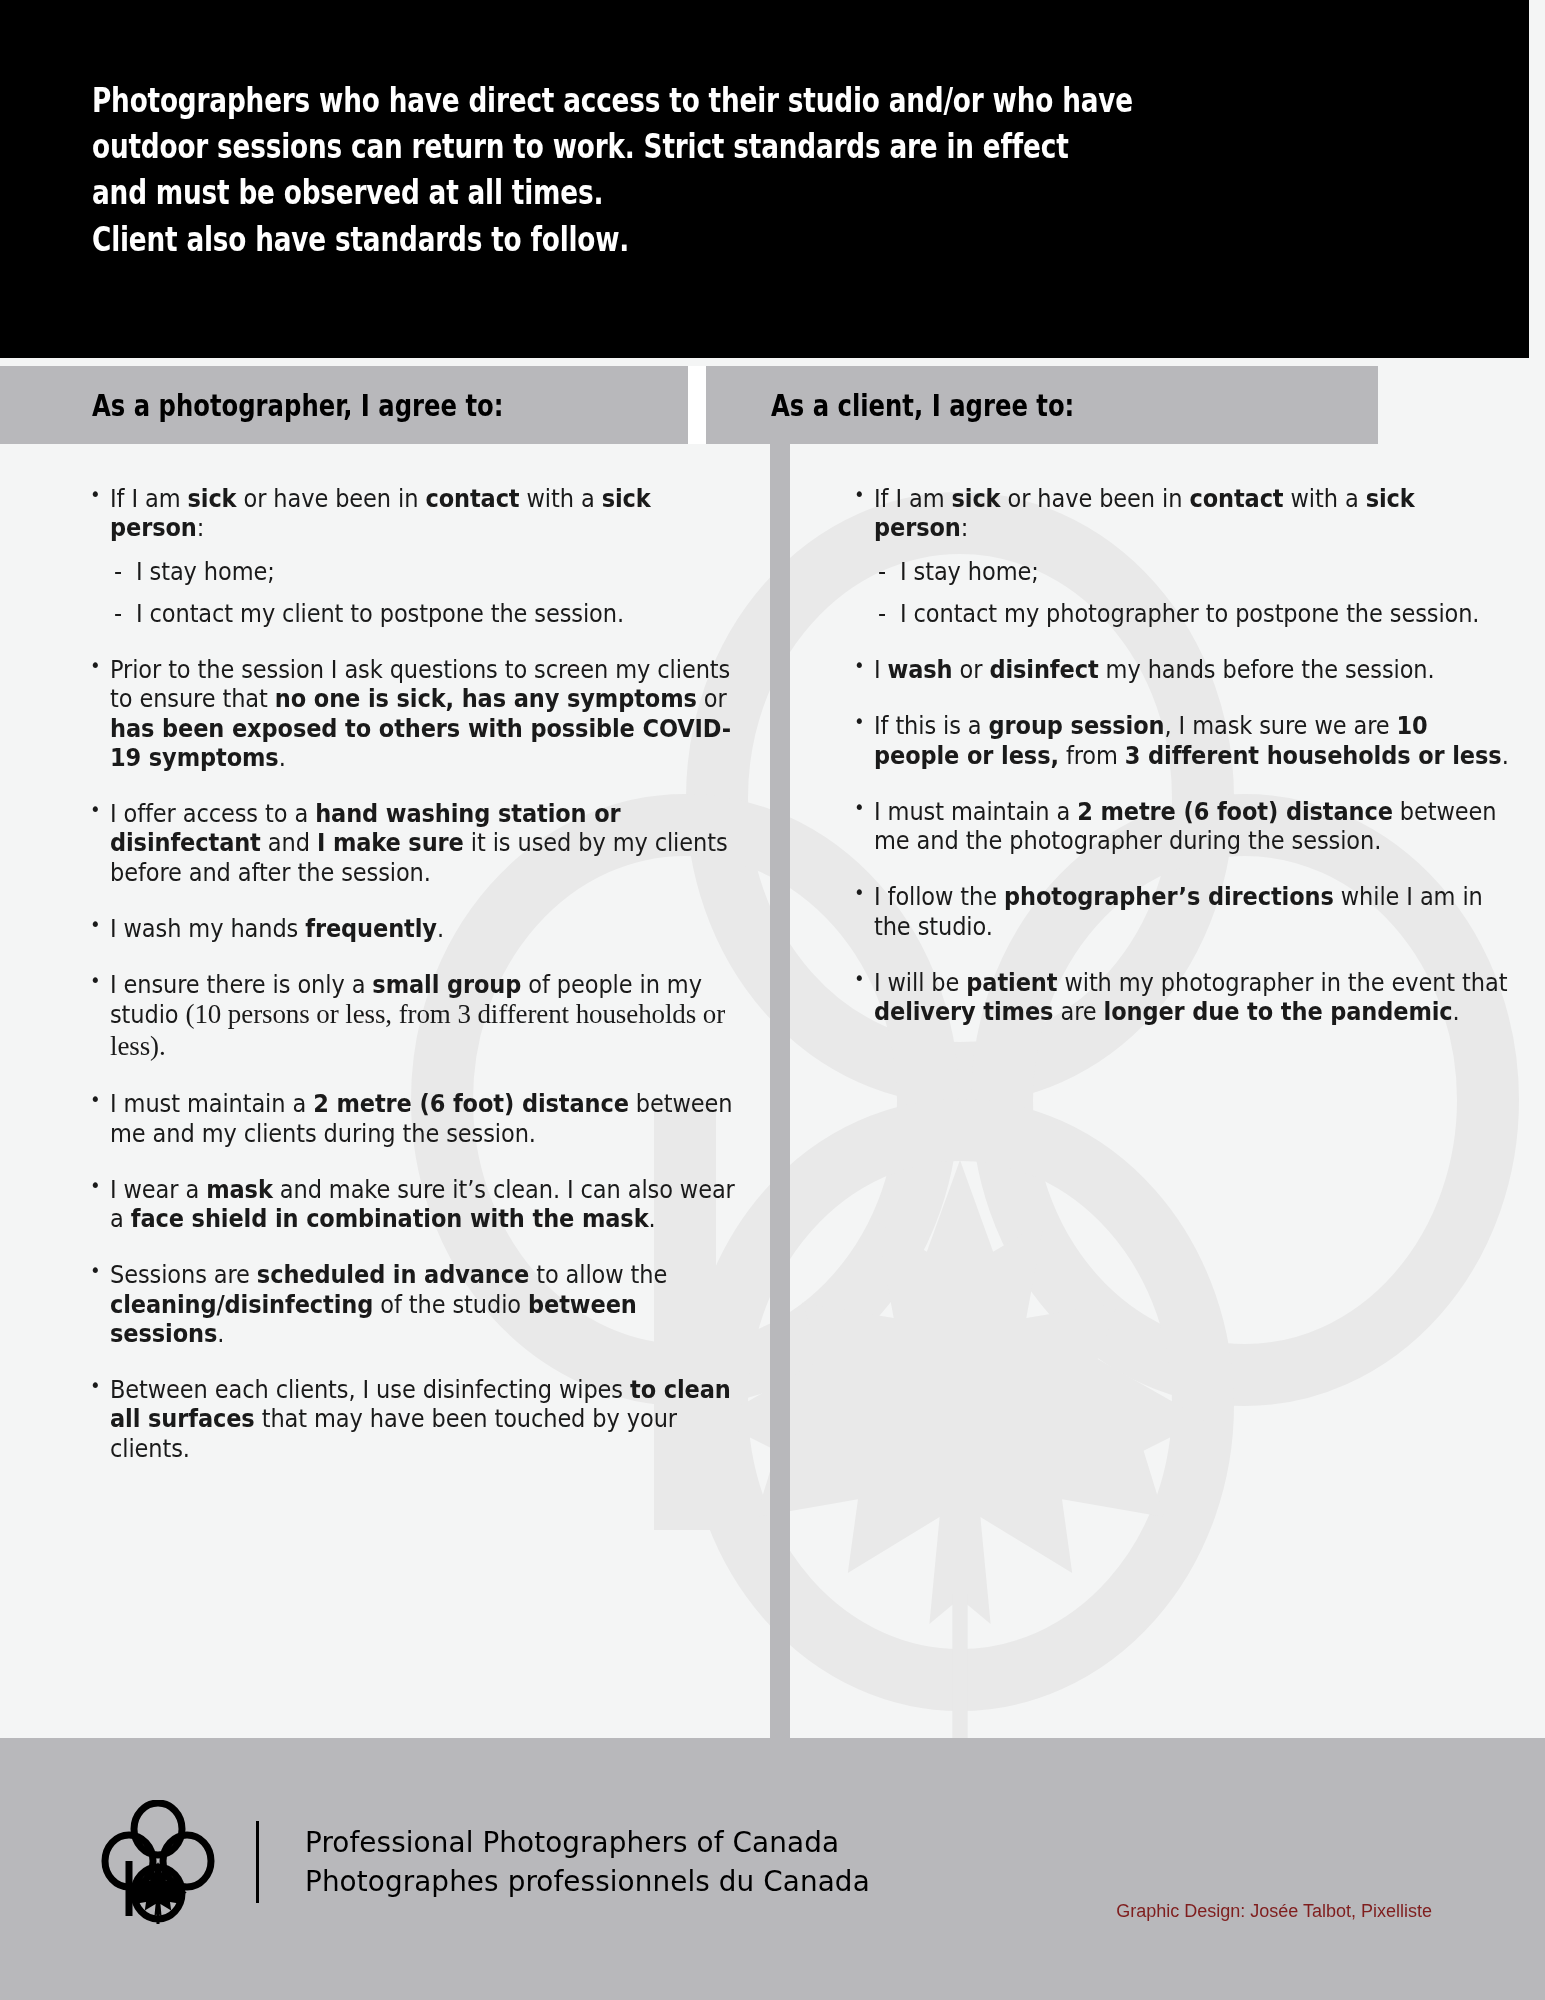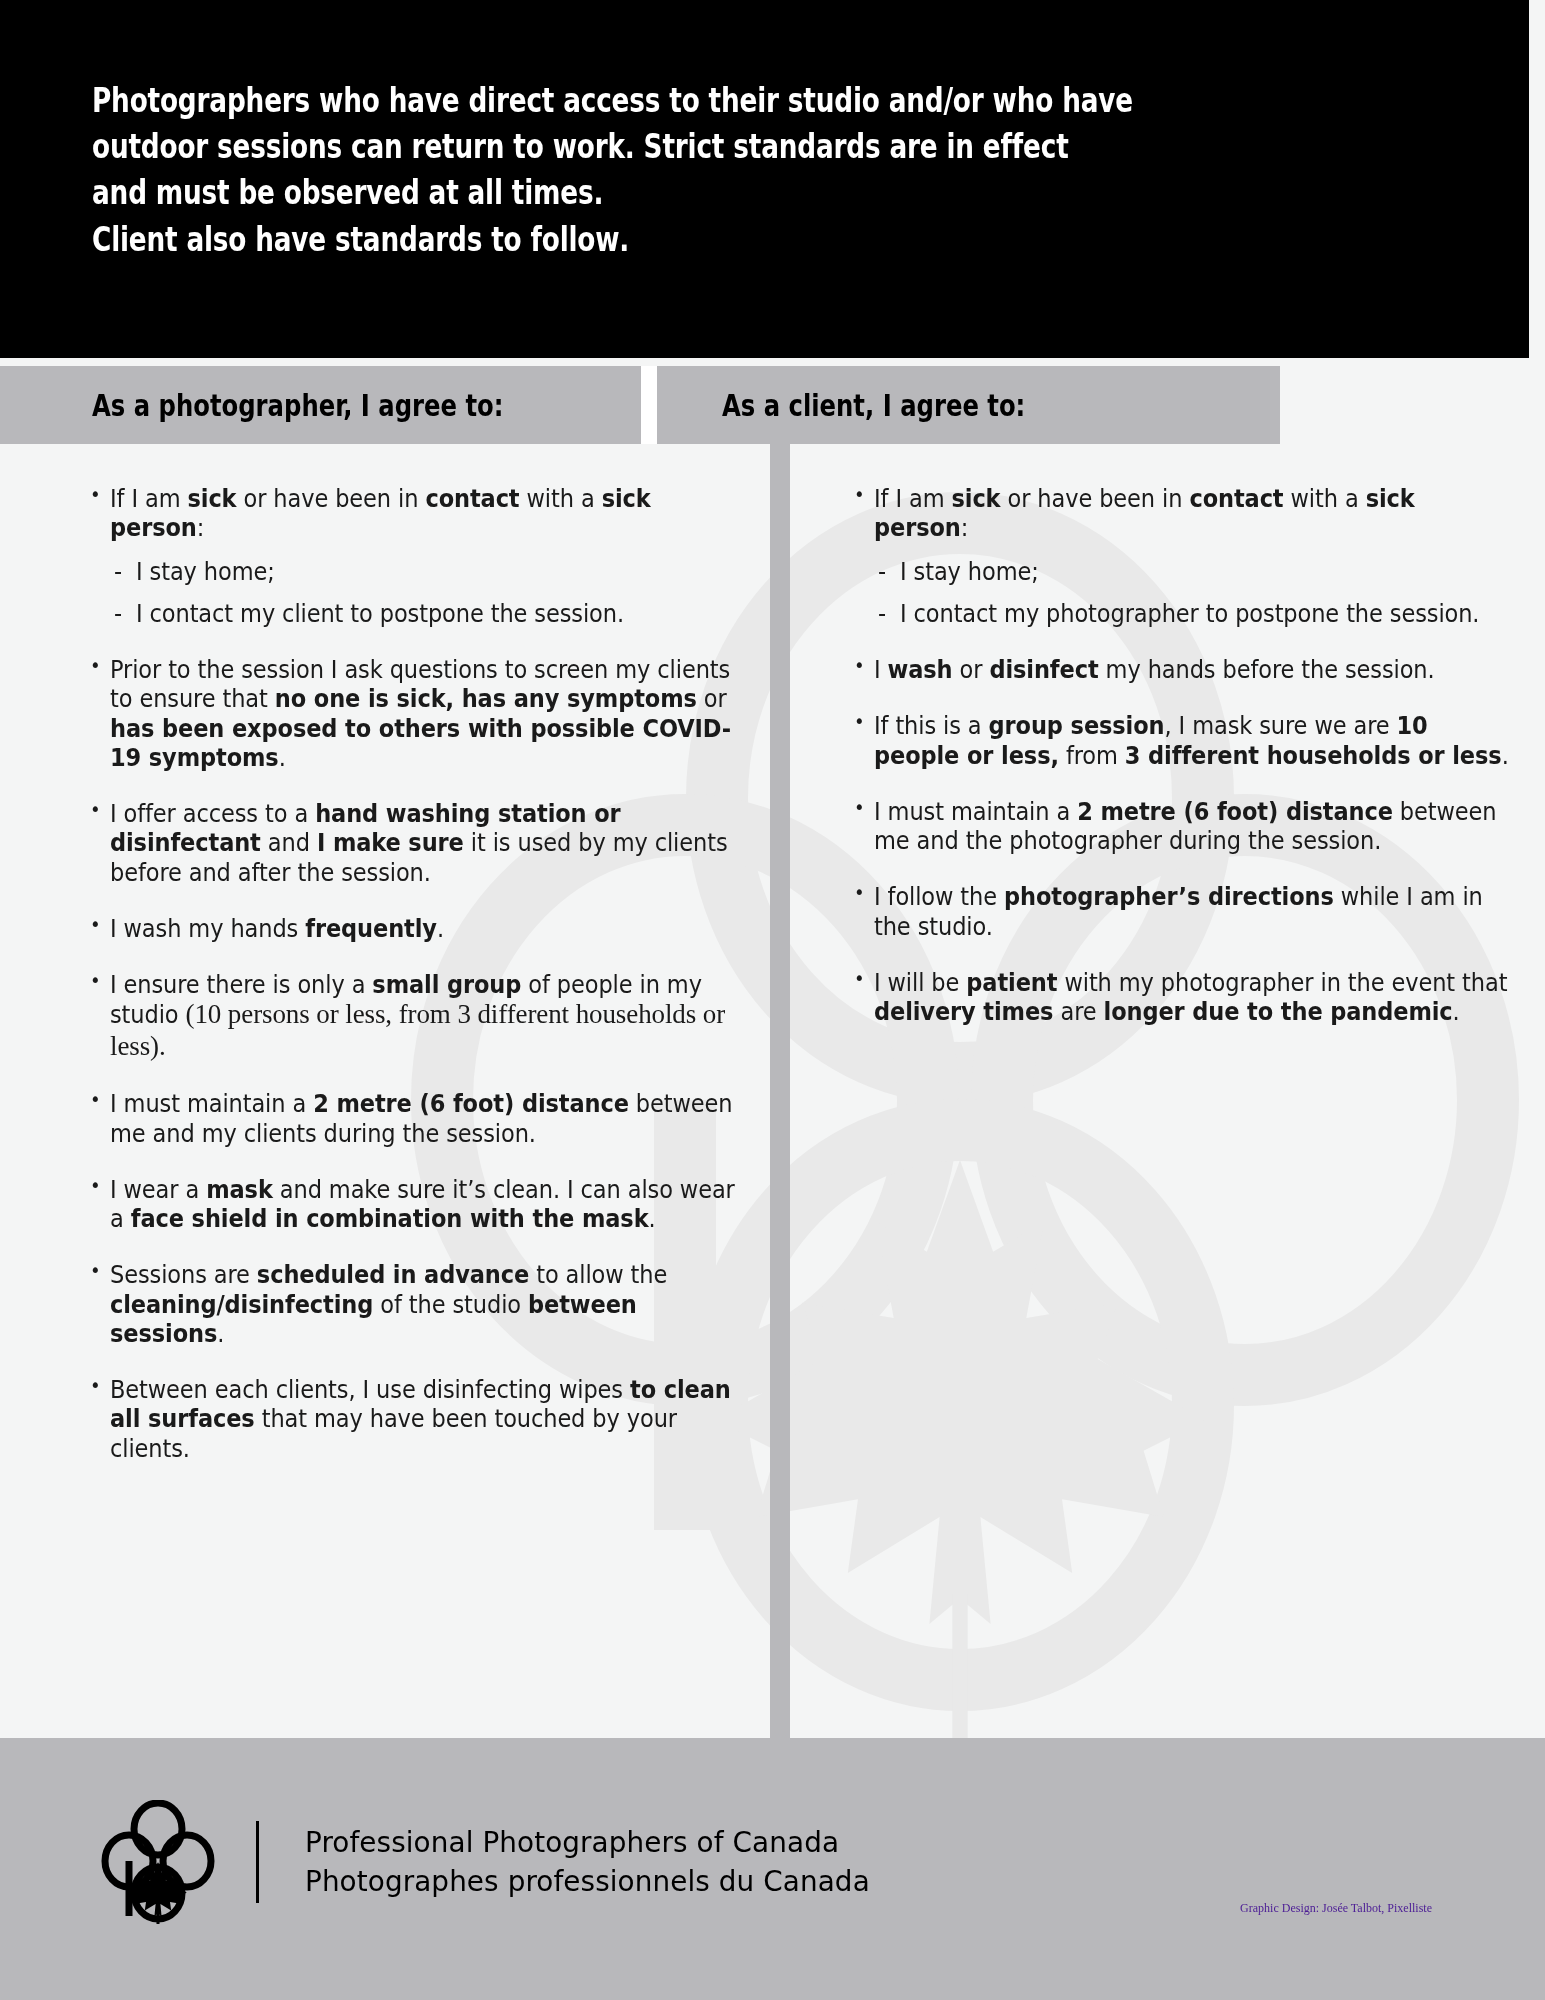--- a/index.html
+++ b/index.html
@@ -58,7 +58,7 @@
     position: absolute;
     left: 0;
     top: 366px;
-    width: 1280px;
+    width: 1378px;
     height: 78px;
     display: flex;
     z-index: 2;

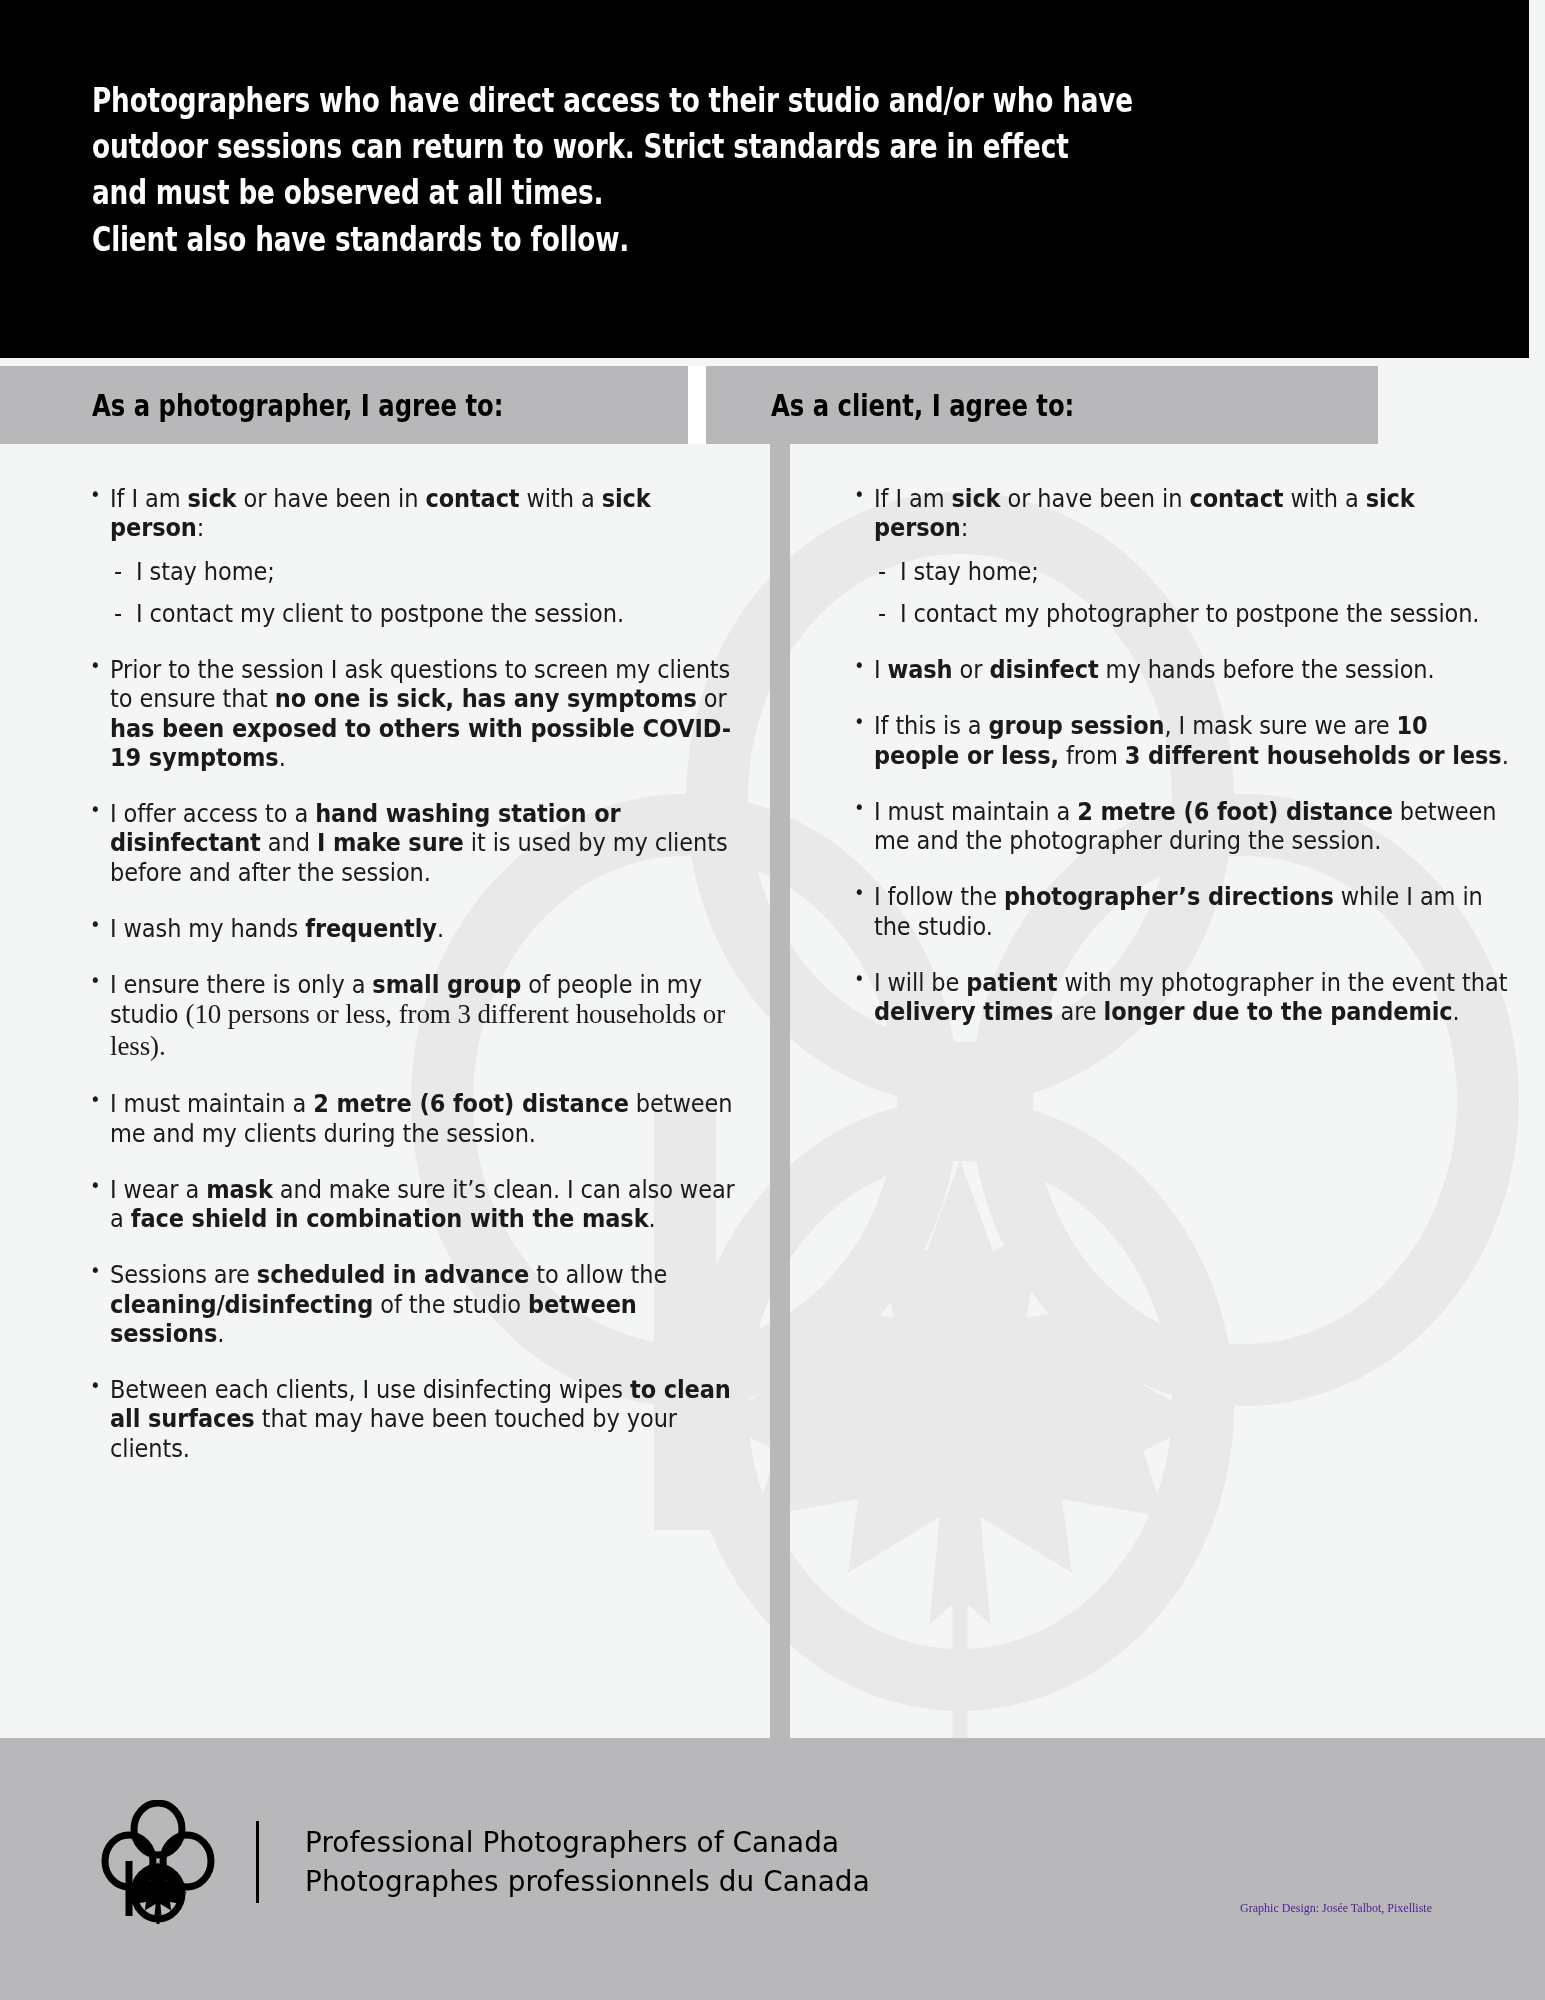--- a/index.html
+++ b/index.html
@@ -195,9 +195,9 @@
     position: absolute;
     right: 113px;
     top: 163px;
-    font-family: Liberation Serif, serif;
-    font-size: 12px;
-    color: #4c1d95;
+    font-family: Liberation Sans, sans-serif;
+    font-size: 18px;
+    color: #7f1d1d;
     white-space: nowrap;
   }
 </style>

